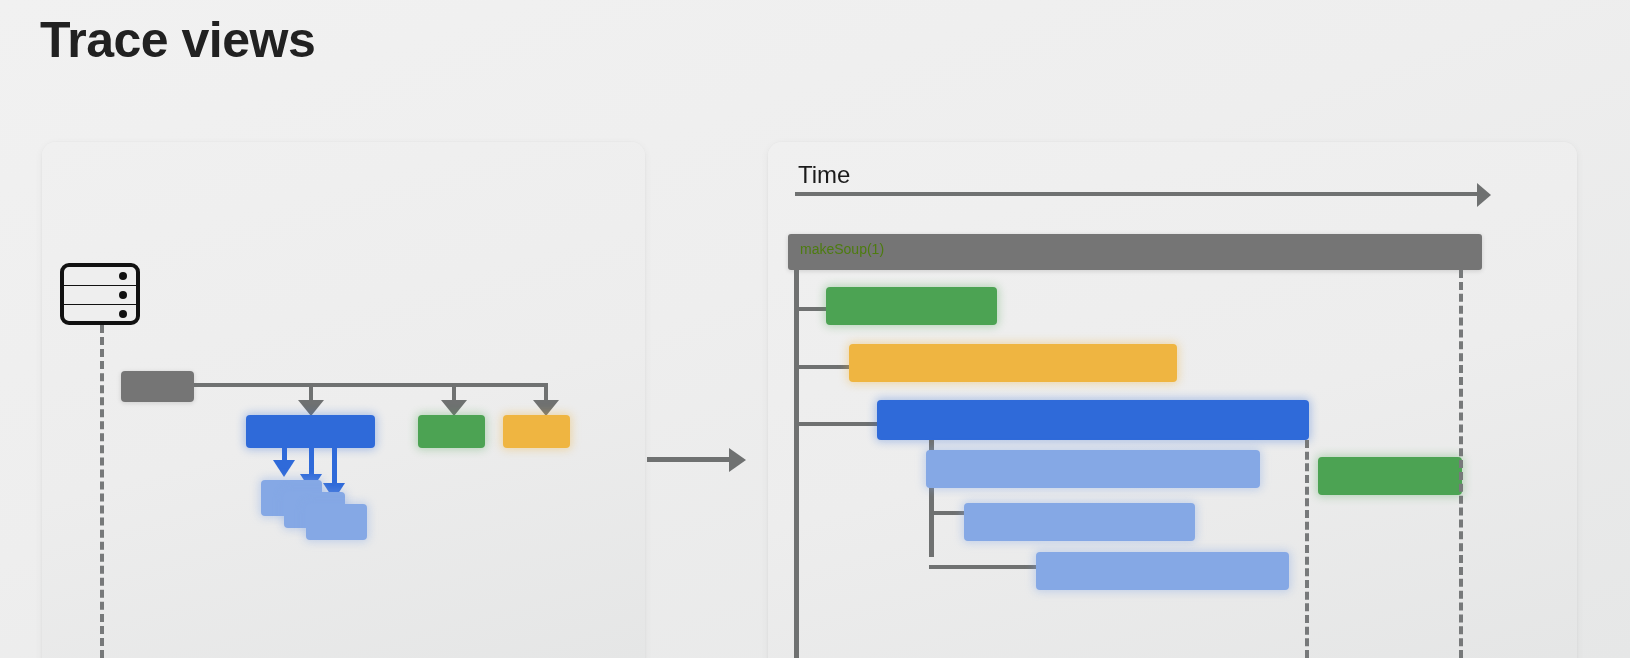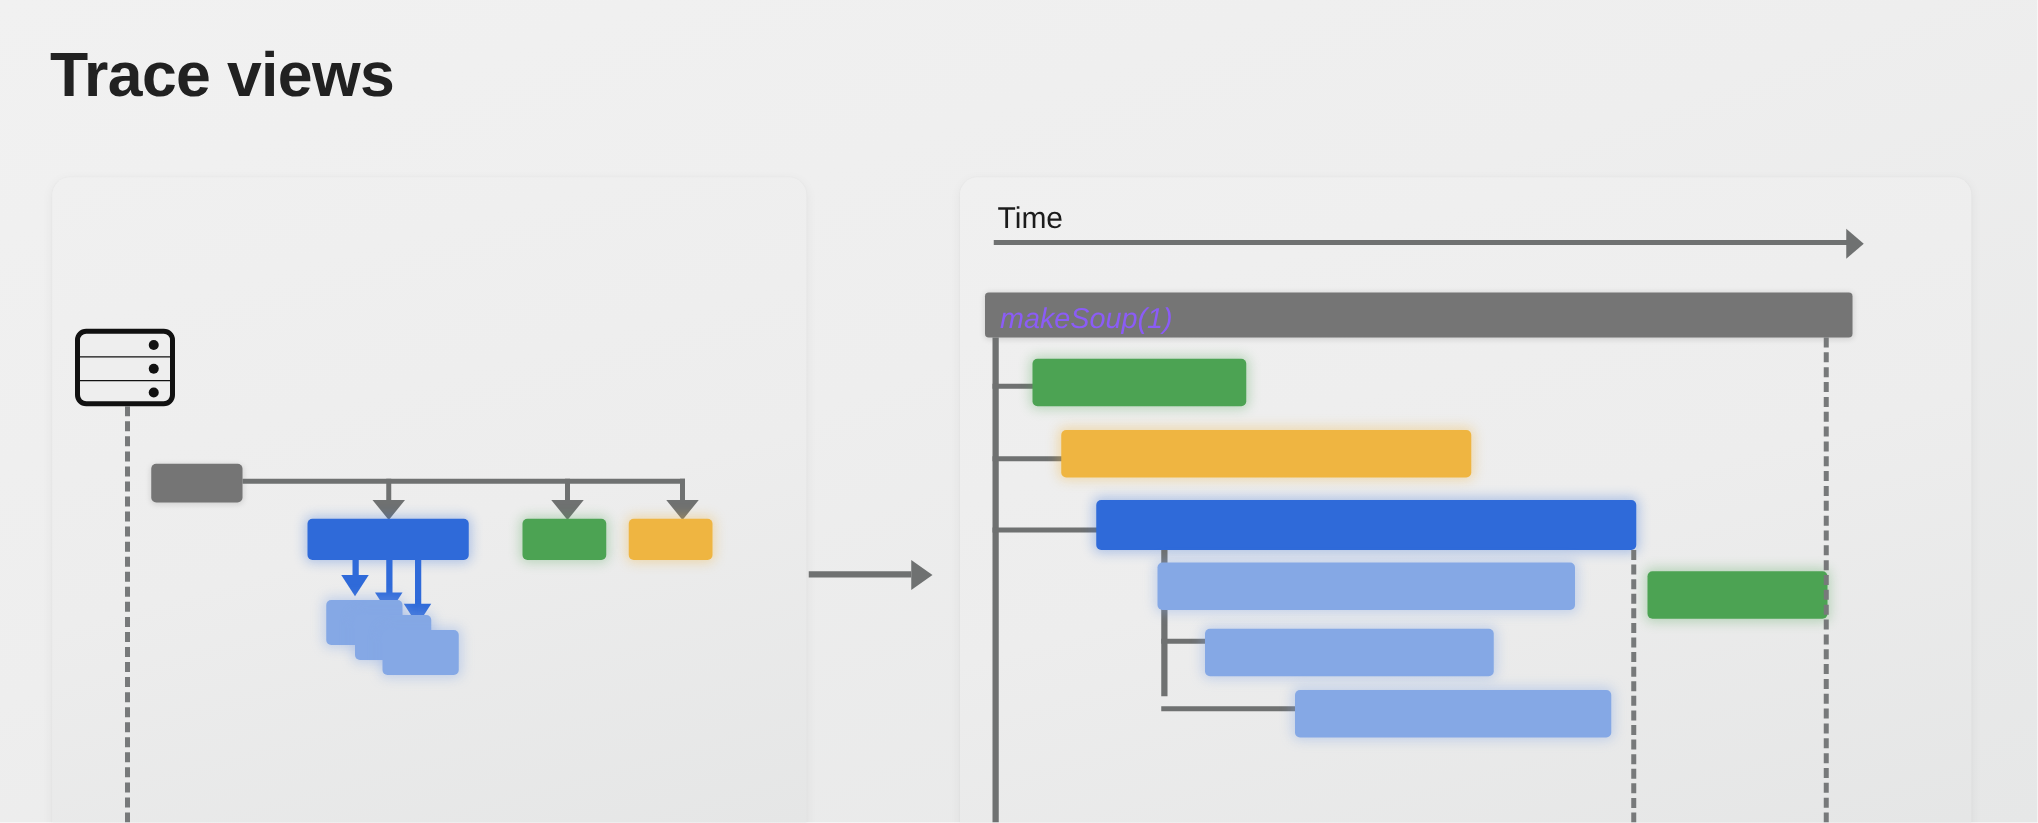--- a/index.html
+++ b/index.html
@@ -30,7 +30,6 @@
     color: #212121;
     line-height: 1.15;
     white-space: nowrap;
-    margin-top: 20px;
   }
 
   

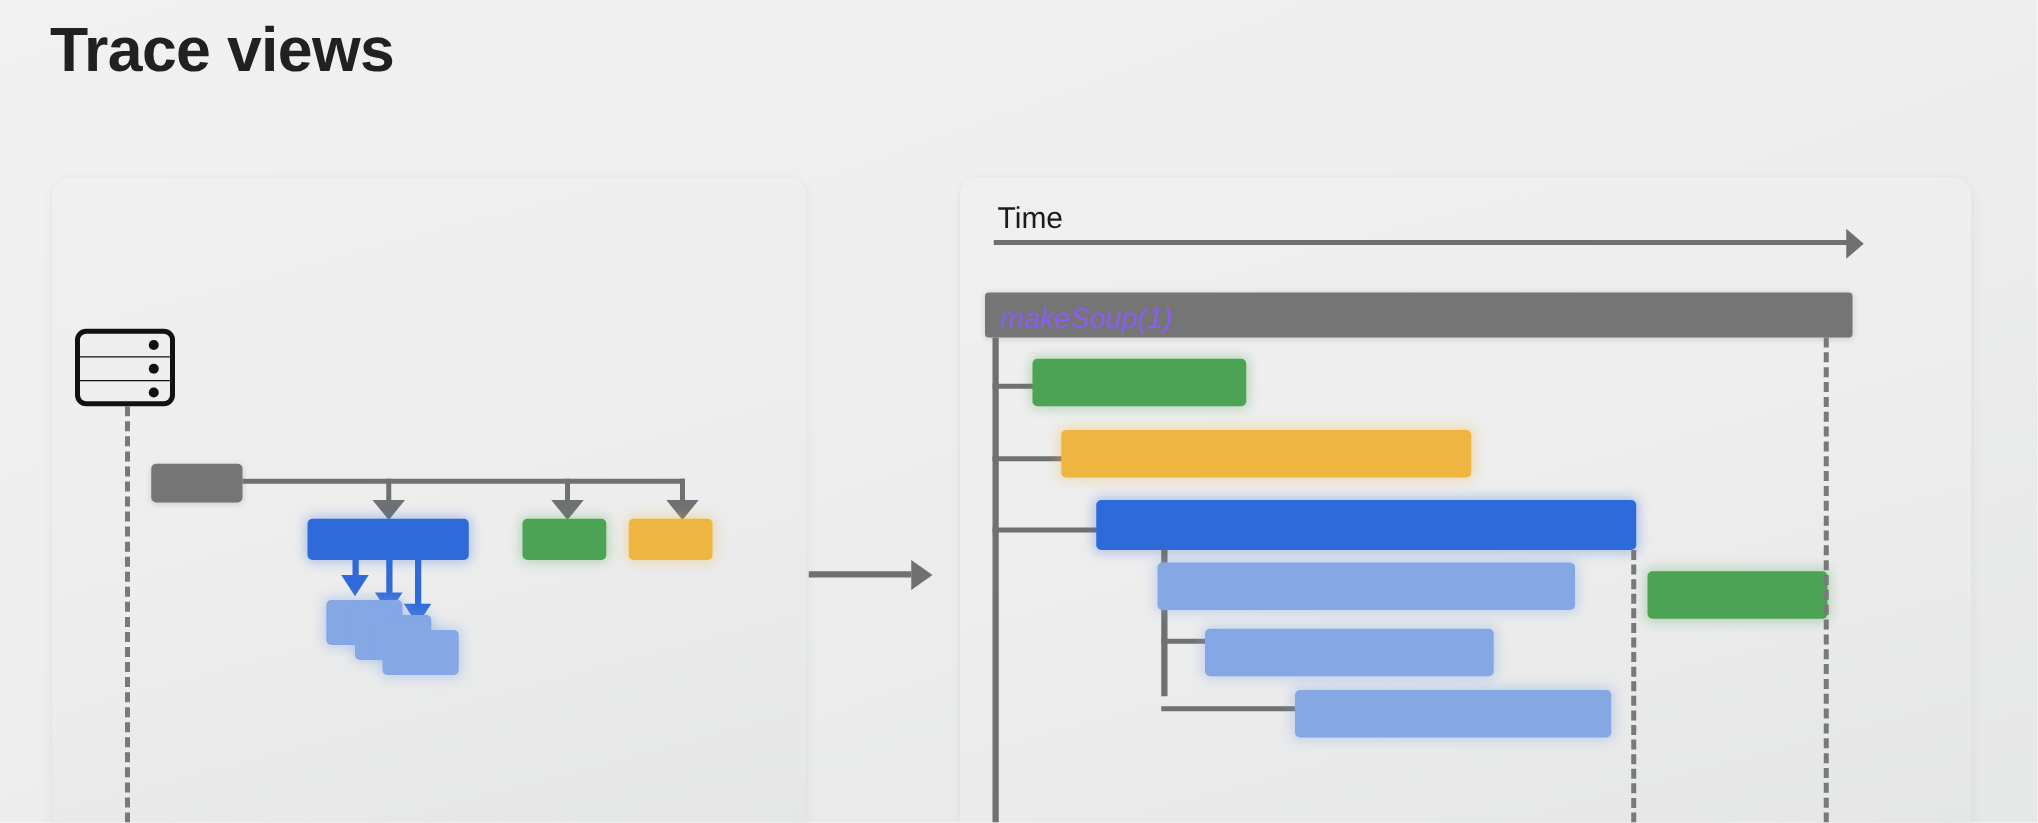--- a/index.html
+++ b/index.html
@@ -155,11 +155,10 @@
     position: absolute;
     left: 800px;
     top: 242px;
-    font-size: 23px;
-    color: #8b5cf6;
+    font-size: 14px;
+    color: #4d7c0f;
     line-height: 1.1;
     white-space: nowrap;
-    font-style: italic;
   }
 </style>
 </head>

